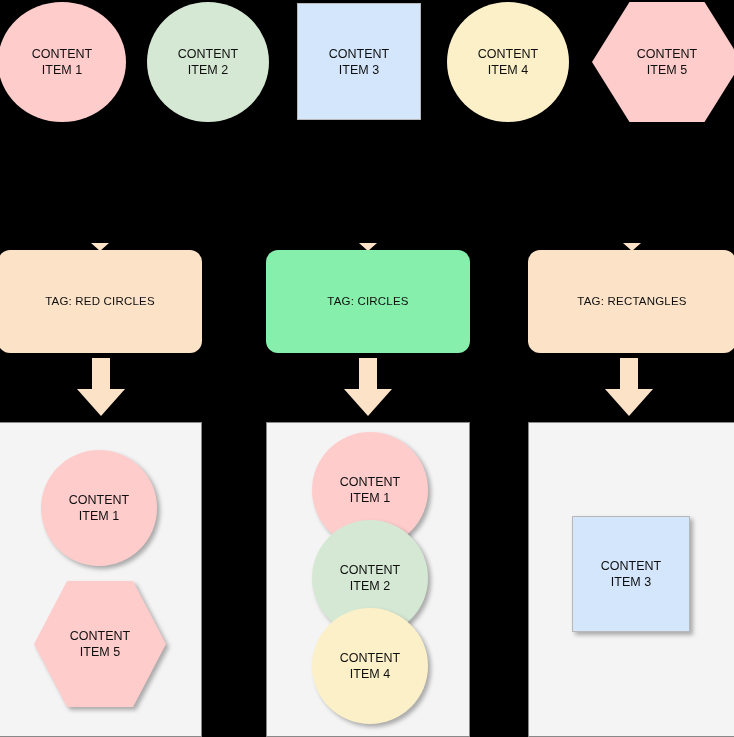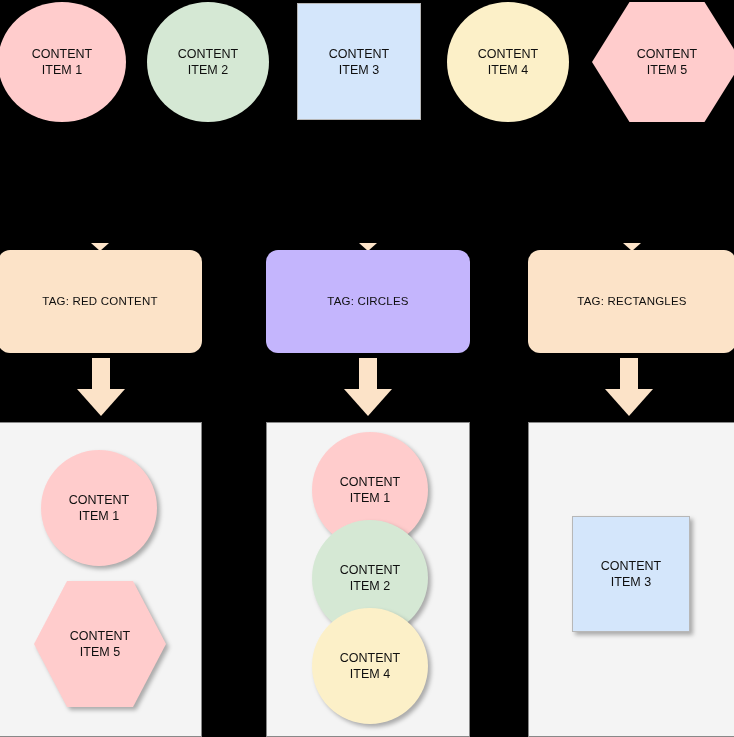--- a/index.html
+++ b/index.html
@@ -64,7 +64,7 @@
     <div class="notch" style="left: 91px; top: 243px; border-top: 8px solid rgb(252, 227, 200);"></div>
     <div class="notch" style="left: 359px; top: 243px; border-top: 8px solid rgb(252, 227, 200);"></div>
     <div class="notch" style="left: 623px; top: 243px; border-top: 8px solid rgb(252, 227, 200);"></div>
-    <div class="shape tag" style="left: -2px; top: 250px; width: 204px; height: 103px; background: rgb(252, 227, 200);"><span>TAG: RED CONTENT</span></div>
+    <div class="shape tag" style="left: -2px; top: 250px; width: 204px; height: 103px; background: rgb(252, 227, 200);"><span>TAG: RED CIRCLES</span></div>
     <div class="shape tag" style="left: 266px; top: 250px; width: 204px; height: 103px; background: #c4b5fd;"><span>TAG: CIRCLES</span></div>
     <div class="shape tag" style="left: 528px; top: 250px; width: 208px; height: 103px; background: rgb(252, 227, 200);"><span>TAG: RECTANGLES</span></div>
     <div class="arrow" style="left: 77px; top: 358px; width: 48px; height: 58px;">

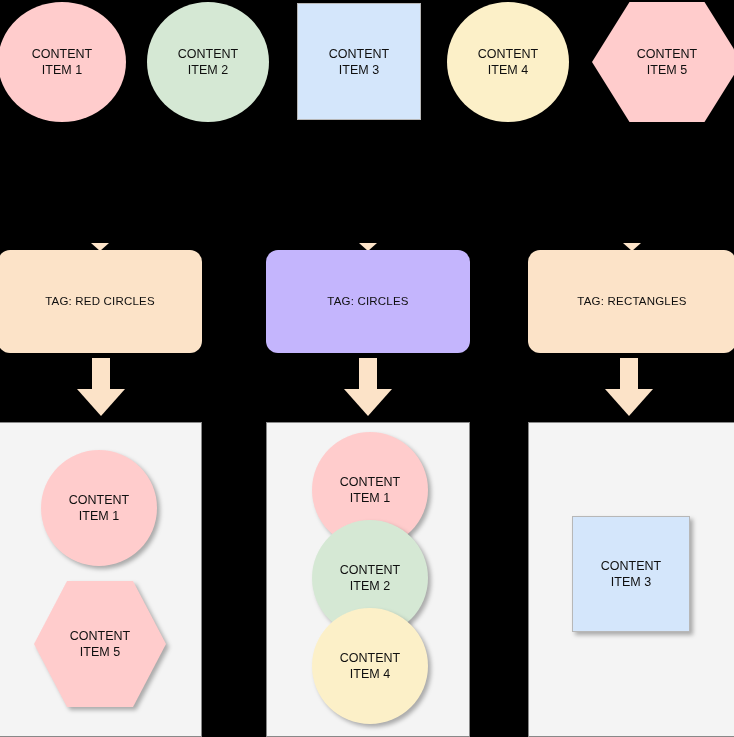--- a/index.html
+++ b/index.html
@@ -65,7 +65,7 @@
     <div class="notch" style="left: 359px; top: 243px; border-top: 8px solid rgb(252, 227, 200);"></div>
     <div class="notch" style="left: 623px; top: 243px; border-top: 8px solid rgb(252, 227, 200);"></div>
     <div class="shape tag" style="left: -2px; top: 250px; width: 204px; height: 103px; background: rgb(252, 227, 200);"><span>TAG: RED CIRCLES</span></div>
-    <div class="shape tag" style="left: 266px; top: 250px; width: 204px; height: 103px; background: #c4b5fd;"><span>TAG: CIRCLES</span></div>
+    <div class="shape tag" style="left: 266px; top: 250px; width: 204px; height: 103px; background: #86efac;"><span>TAG: CIRCLES</span></div>
     <div class="shape tag" style="left: 528px; top: 250px; width: 208px; height: 103px; background: rgb(252, 227, 200);"><span>TAG: RECTANGLES</span></div>
     <div class="arrow" style="left: 77px; top: 358px; width: 48px; height: 58px;">
       <div class="shaft" style="width: 18px; height: 32px; background: rgb(252, 227, 200);"></div>

